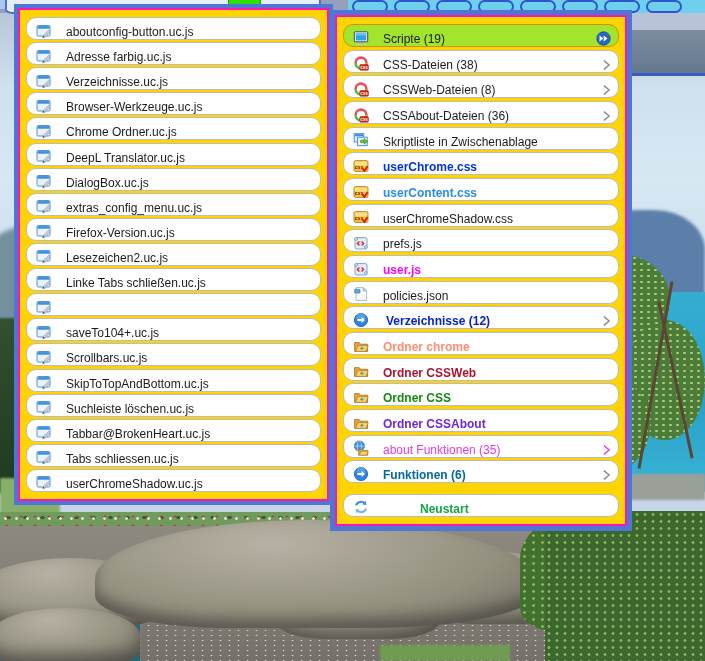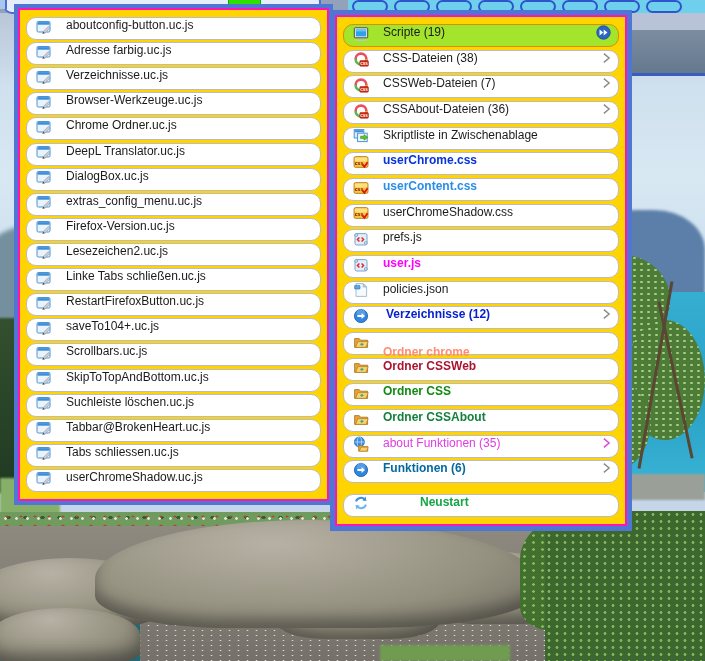--- a/index.html
+++ b/index.html
@@ -79,7 +79,7 @@
   .panel-gold{box-sizing:border-box;width:100%;height:100%;border:2px solid #ff14b8;
        background:#ffd400;padding:7px 6px;display:flex;flex-direction:column;
        justify-content:space-between;}
-  .mi{display:flex;align-items:flex-start;height:21px;background:#fff;
+  .mi{display:flex;align-items:flex-end;height:21px;background:#fff;
       border:1px solid #bcbcbc;border-radius:10px;padding-right:7px;flex:none;}
   .mi.hl{background:#a3e42c;border:1.5px solid #d98f00;}
   .mi-ic{width:17px;height:17px;margin-left:9px;display:flex;align-items:center;flex:none;}

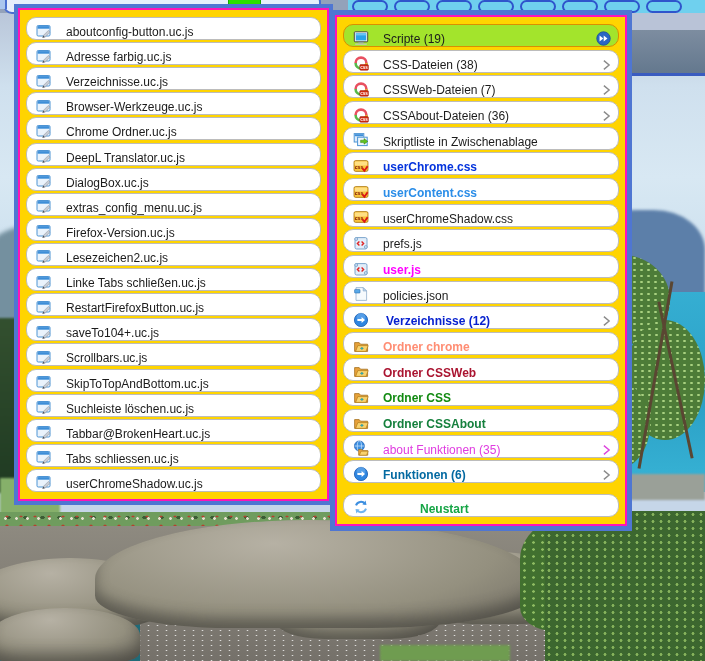--- a/index.html
+++ b/index.html
@@ -254,7 +254,7 @@
               <use href="#sym-css-reload-icon" xlink:href="#sym-css-reload-icon"></use>
             </svg>
           </span>
-          <span class="mi-lb">CSSWeb-Dateien (7)</span>
+          <span class="mi-lb">CSSWeb-Dateien (8)</span>
           <span class="mi-end">
             <svg viewBox="0 0 10 16" width="9" height="14">
               <polyline points="2,3 8,8 2,13" fill="none" stroke="#8a8a8a" stroke-width="1.6"></polyline>

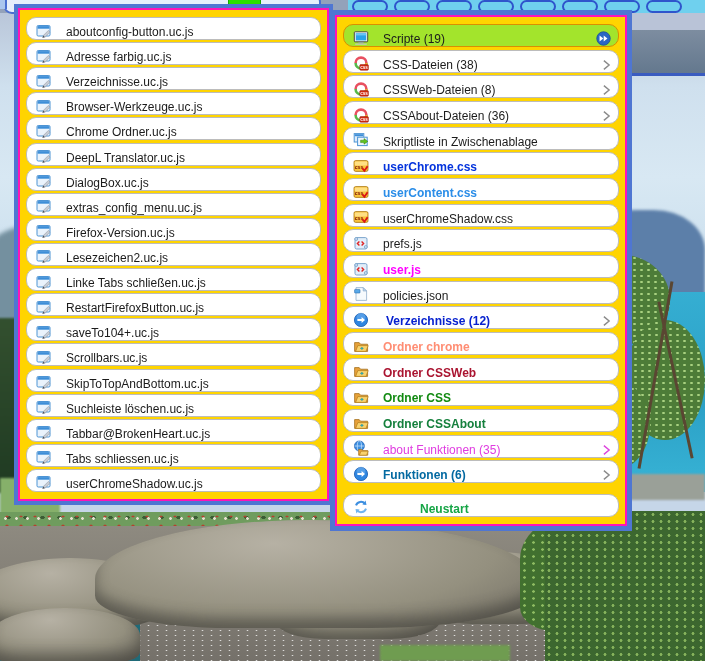--- a/index.html
+++ b/index.html
@@ -509,7 +509,6 @@
               <use href="#sym-script-window-icon" xlink:href="#sym-script-window-icon"></use>
             </svg>
           </span>
-          <span class="mi-lb">RestartFirefoxButton.uc.js</span>
         </div>
         <div class="mi">
           <span class="mi-ic">

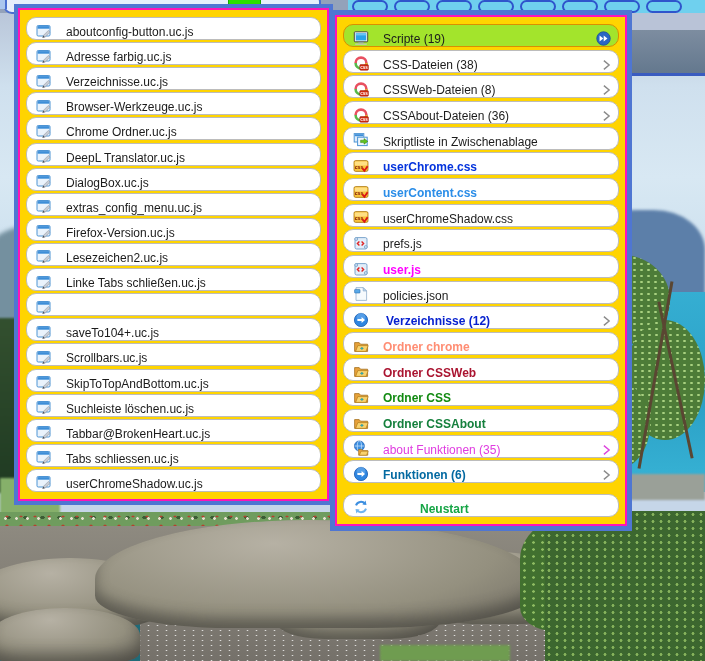--- a/index.html
+++ b/index.html
@@ -373,7 +373,7 @@
               <use href="#sym-folder-icon" xlink:href="#sym-folder-icon"></use>
             </svg>
           </span>
-          <span class="mi-lb" style="color: #15803d; font-weight: bold;">Ordner CSSAbout</span>
+          <span class="mi-lb" style="color: #6d28d9; font-weight: bold;">Ordner CSSAbout</span>
         </div>
         <div class="mi">
           <span class="mi-ic">

